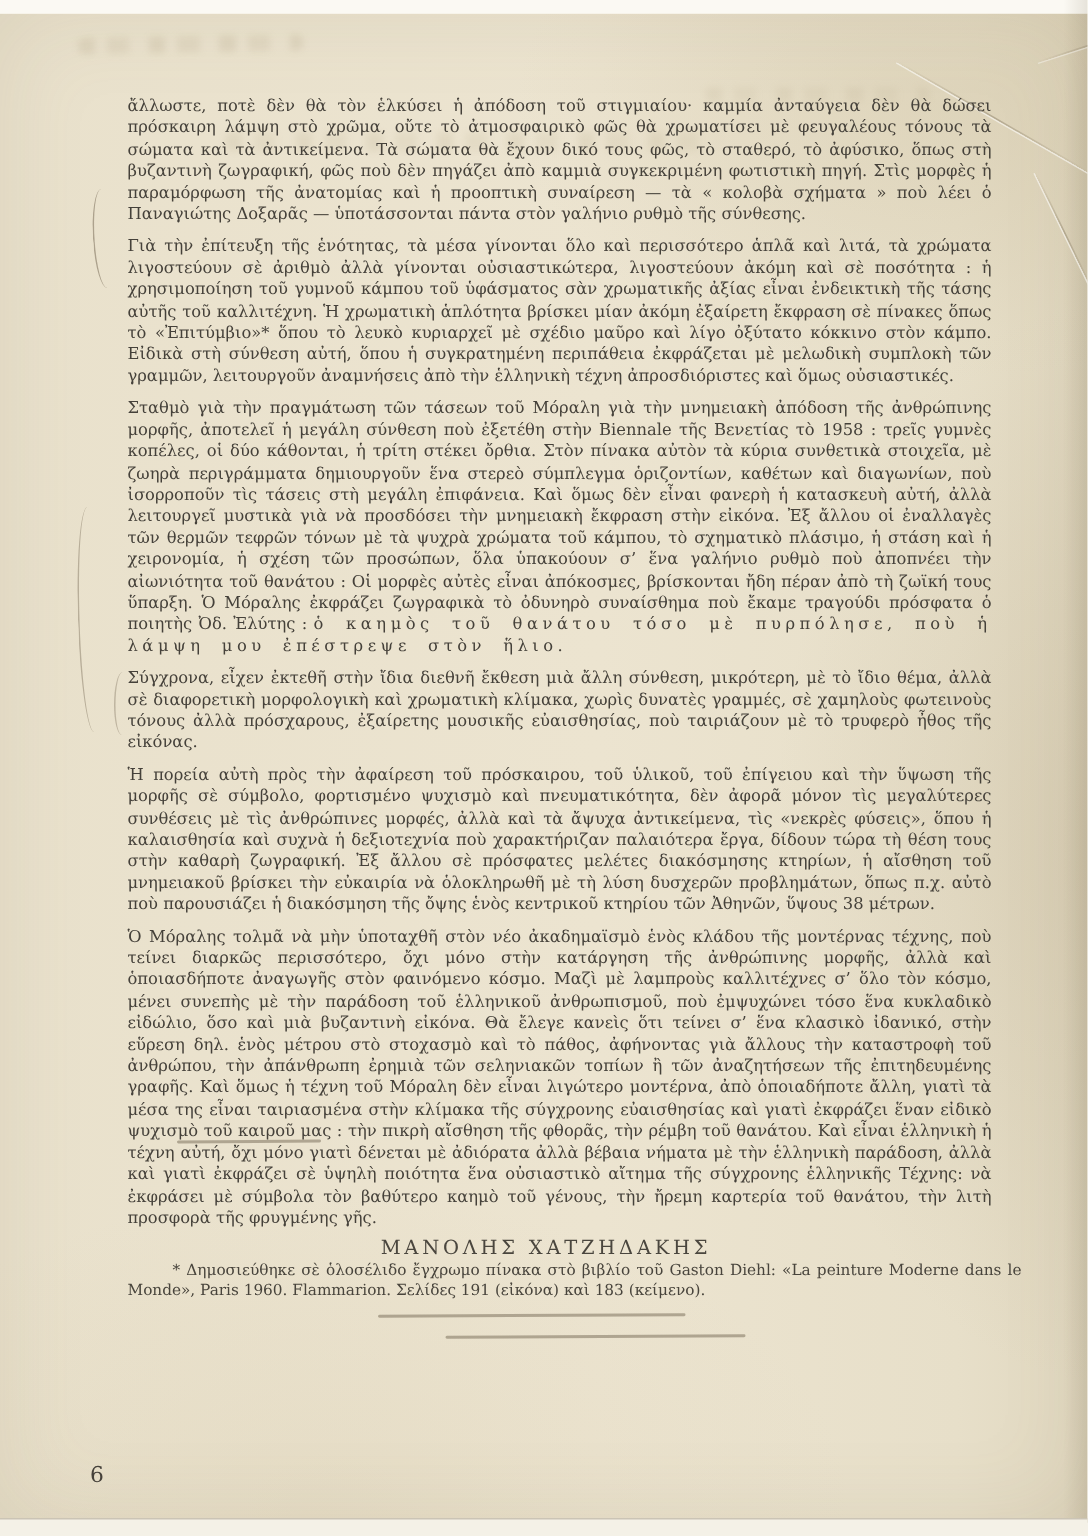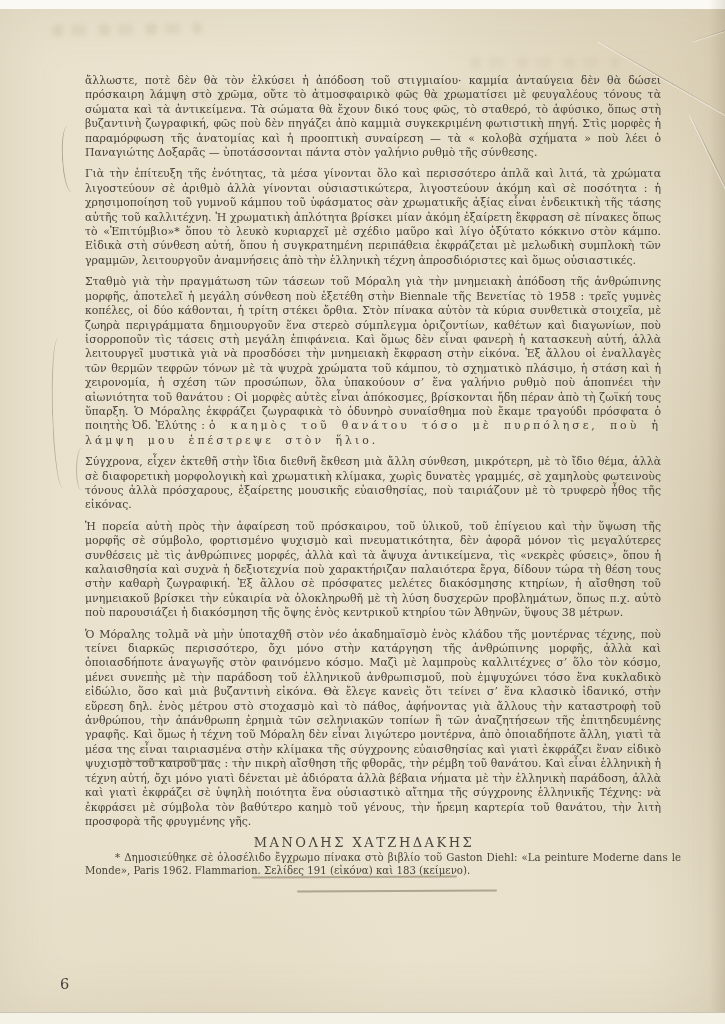--- a/index.html
+++ b/index.html
@@ -87,7 +87,7 @@
   
   .text-block {
     position: absolute;
-    left: 85px; top: 74px; width: 576px;
+    left: 85px; top: 64px; width: 576px;
     color: #45413a;
     font-size: 10.9px;
     line-height: 14.4px;

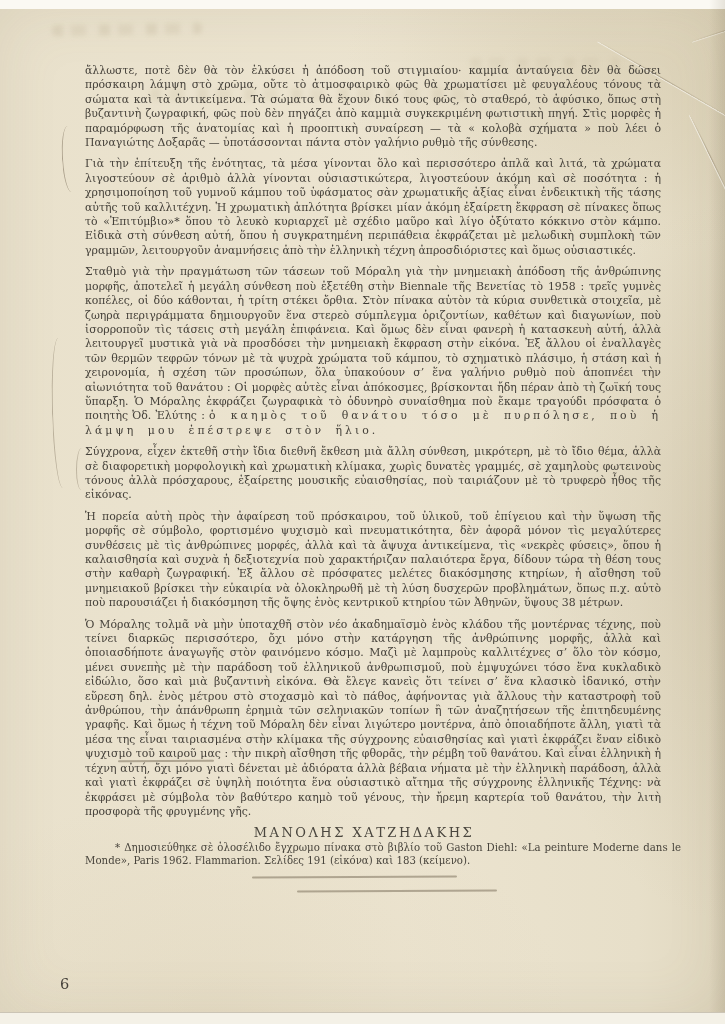--- a/index.html
+++ b/index.html
@@ -155,7 +155,7 @@
 
     <div class="signature">ΜΑΝΟΛΗΣ ΧΑΤΖΗΔΑΚΗΣ</div>
 
-    <p class="footnote">* Δημοσιεύθηκε σὲ ὁλοσέλιδο ἔγχρωμο πίνακα στὸ βιβλίο τοῦ Gaston Diehl: «La peinture Moderne dans le Monde», Paris 1962. Flammarion. Σελίδες 191 (εἰκόνα) καὶ 183 (κείμενο).</p>
+    <p class="footnote">* Δημοσιεύθηκε σὲ ὁλοσέλιδο ἔγχρωμο πίνακα στὸ βιβλίο τοῦ Gaston Diehl: «La peinture Moderne dans le Monde», Paris 1960. Flammarion. Σελίδες 191 (εἰκόνα) καὶ 183 (κείμενο).</p>
   </div>
 
   <div class="page-number">6</div>

